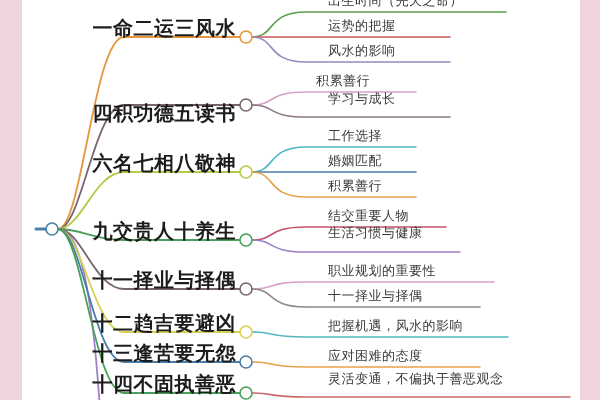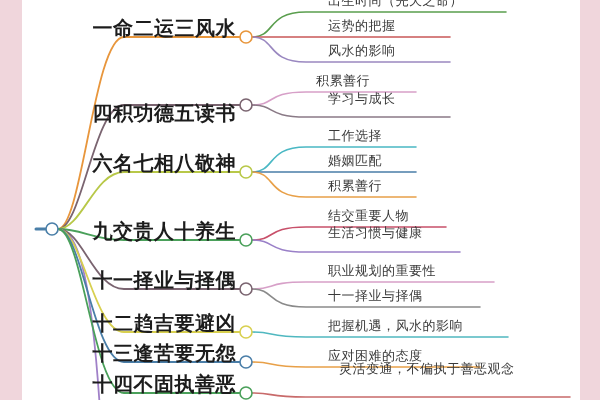--- a/index.html
+++ b/index.html
@@ -72,7 +72,7 @@
     <div class="main-label" style="right: 364px; top: 340px;">十三逢苦要无怨</div>
     <div class="sub-label" style="left: 328px; top: 347px;">应对困难的态度</div>
     <div class="main-label" style="right: 364px; top: 371px;">十四不固执善恶</div>
-    <div class="sub-label" style="left: 328px; top: 360px; margin-left: 11px;">灵活变通，不偏执于善恶观念</div>
+    <div class="sub-label" style="left: 328px; top: 370px;">灵活变通，不偏执于善恶观念</div>
   </div>
 
 </body></html>

